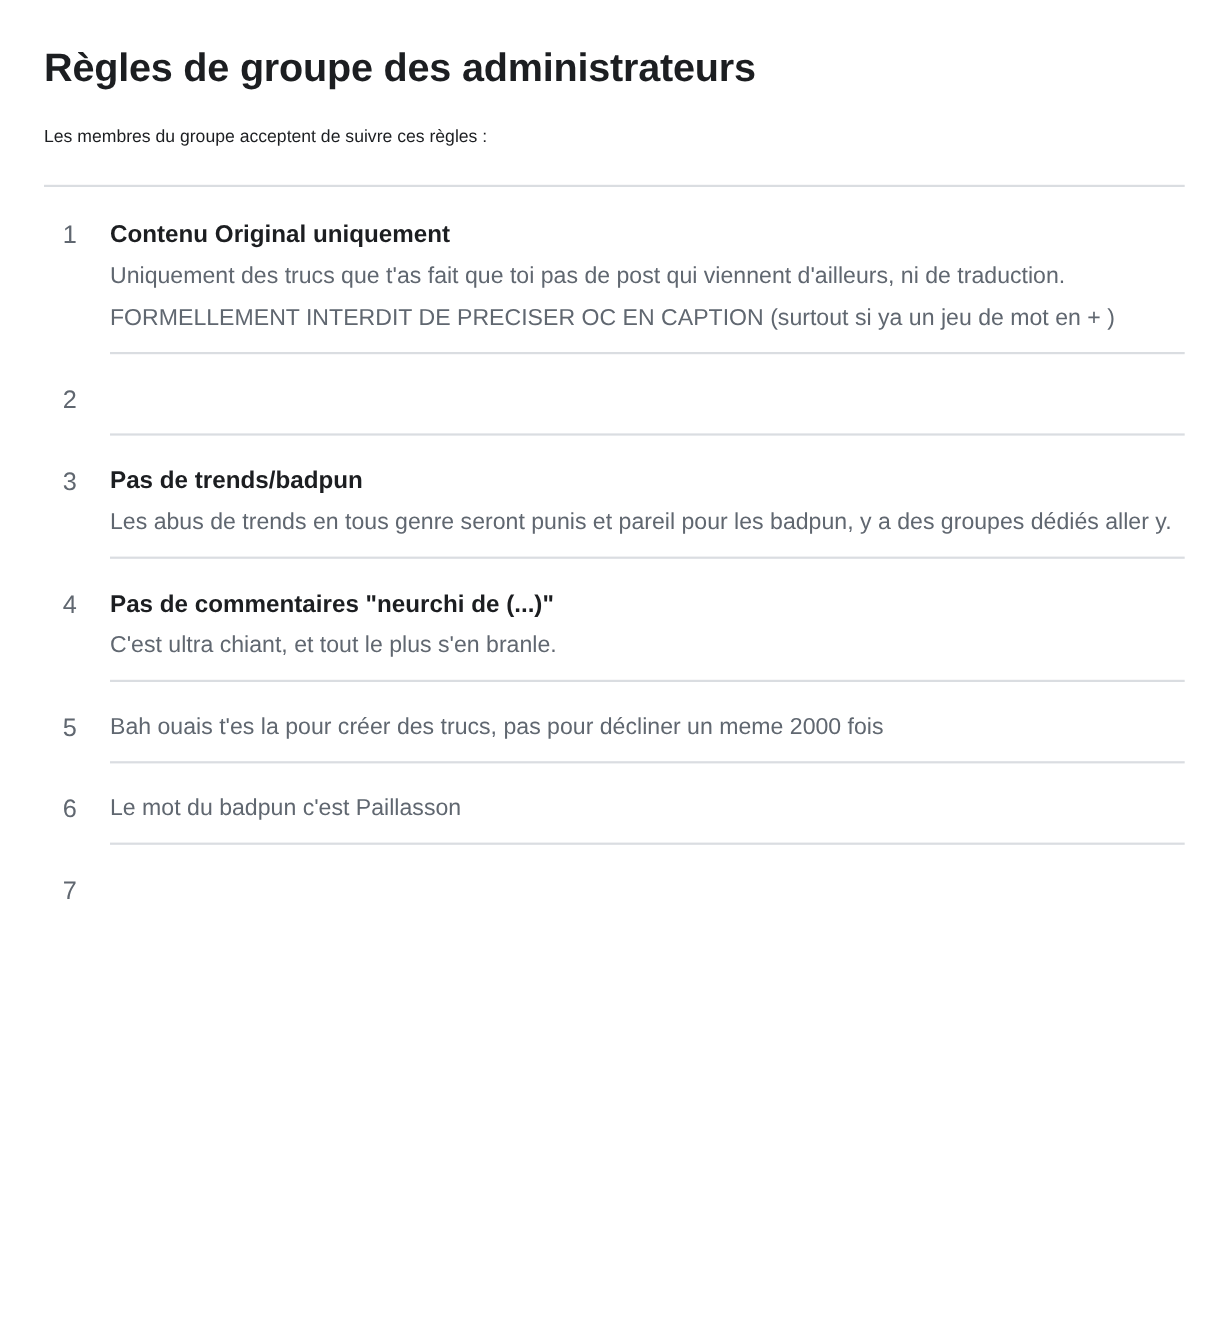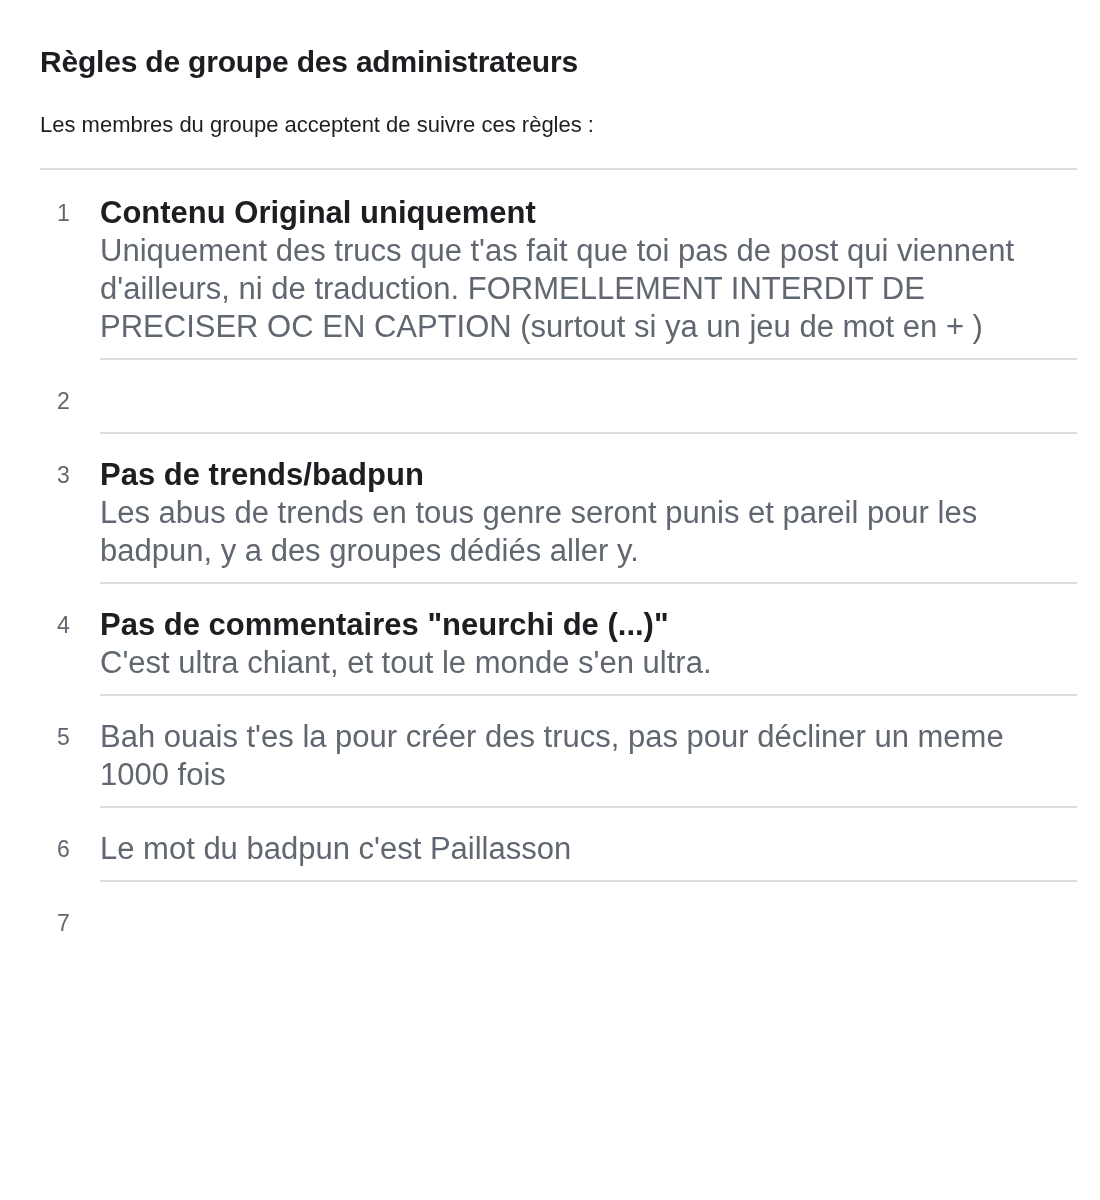--- a/index.html
+++ b/index.html
@@ -20,7 +20,7 @@
   }
   .page-title {
     margin: 0;
-    font-size: 30px;
+    font-size: 36px;
     line-height: 36px;
     font-weight: 700;
     letter-spacing: -0.2px;

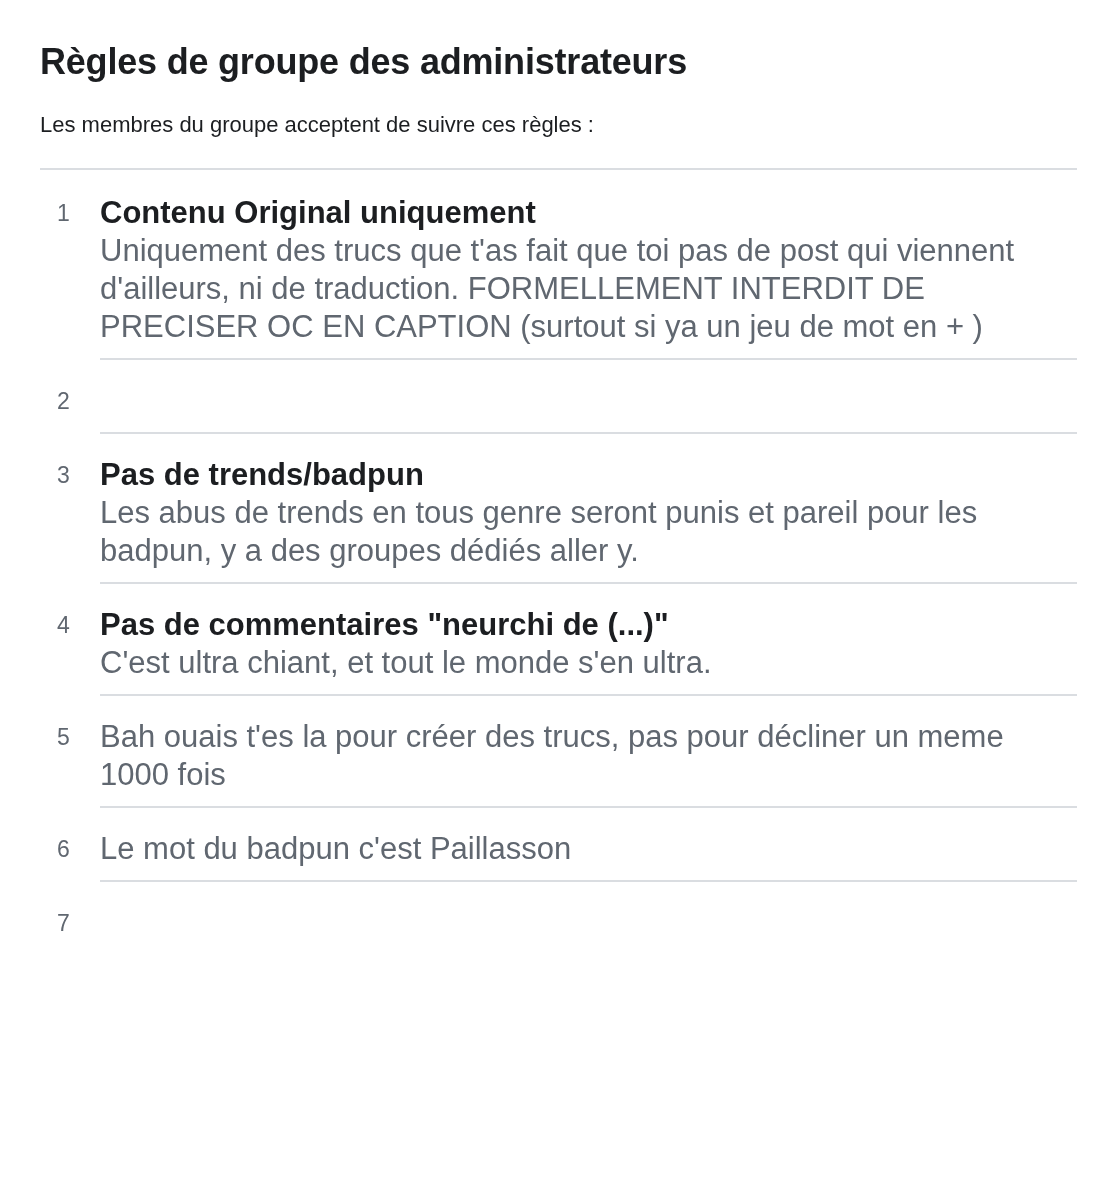--- a/index.html
+++ b/index.html
@@ -28,7 +28,7 @@
   }
   .page-subtitle {
     margin: 26px 0 0 0;
-    font-size: 22px;
+    font-size: 16px;
     line-height: 38px;
     font-weight: 400;
     color: var(--primary-text, #1c1e21);

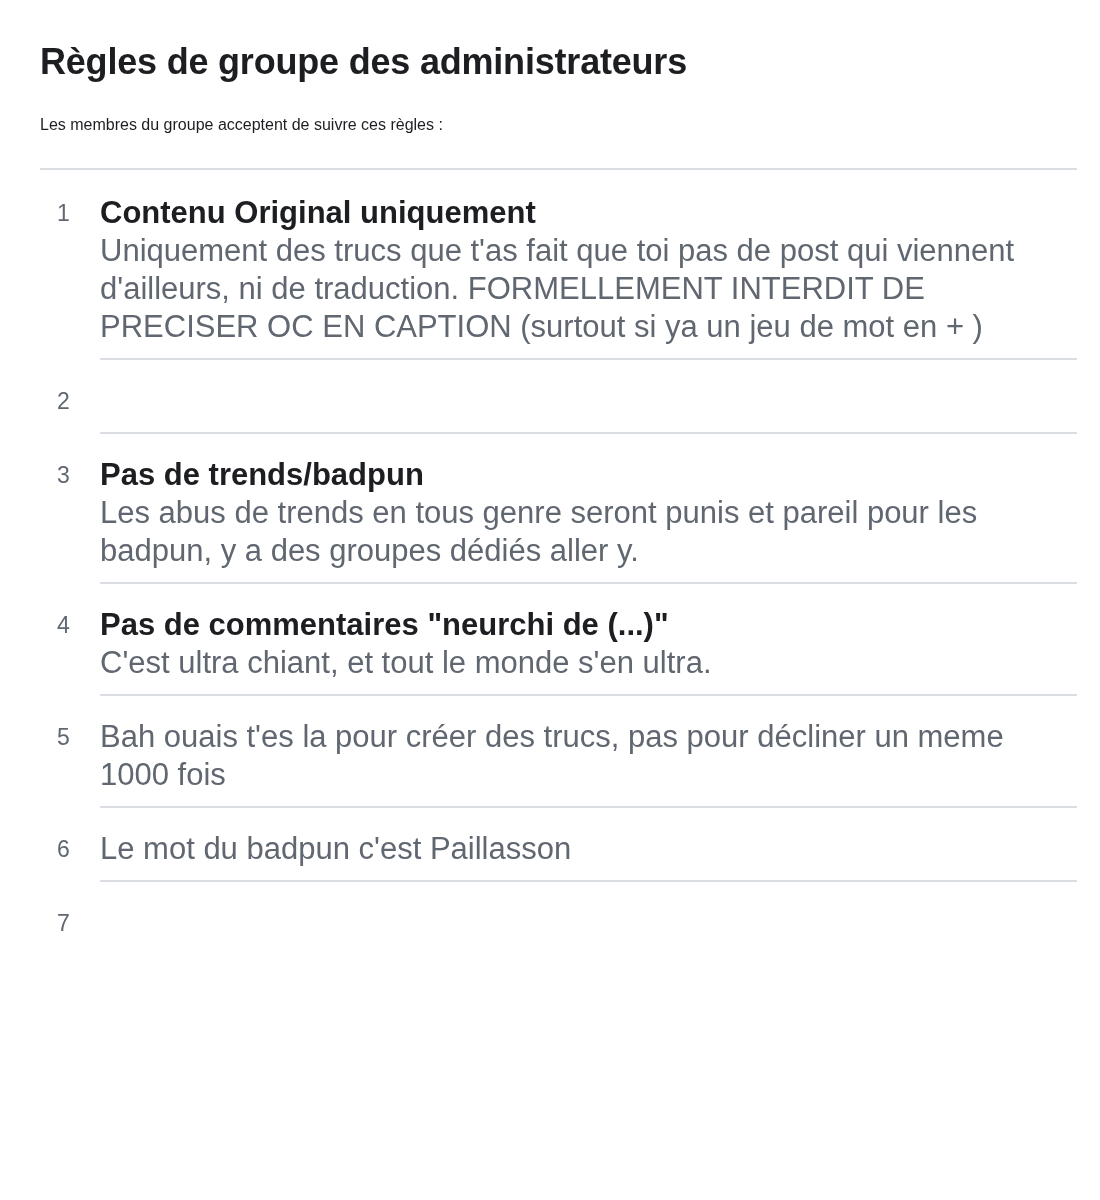--- a/index.html
+++ b/index.html
@@ -71,7 +71,7 @@
     min-width: 0;
   }
   .rule-title {
-    font-size: 31px;
+    font-size: 22px;
     line-height: 38px;
     font-weight: 600;
     color: var(--primary-text, #1c1e21);

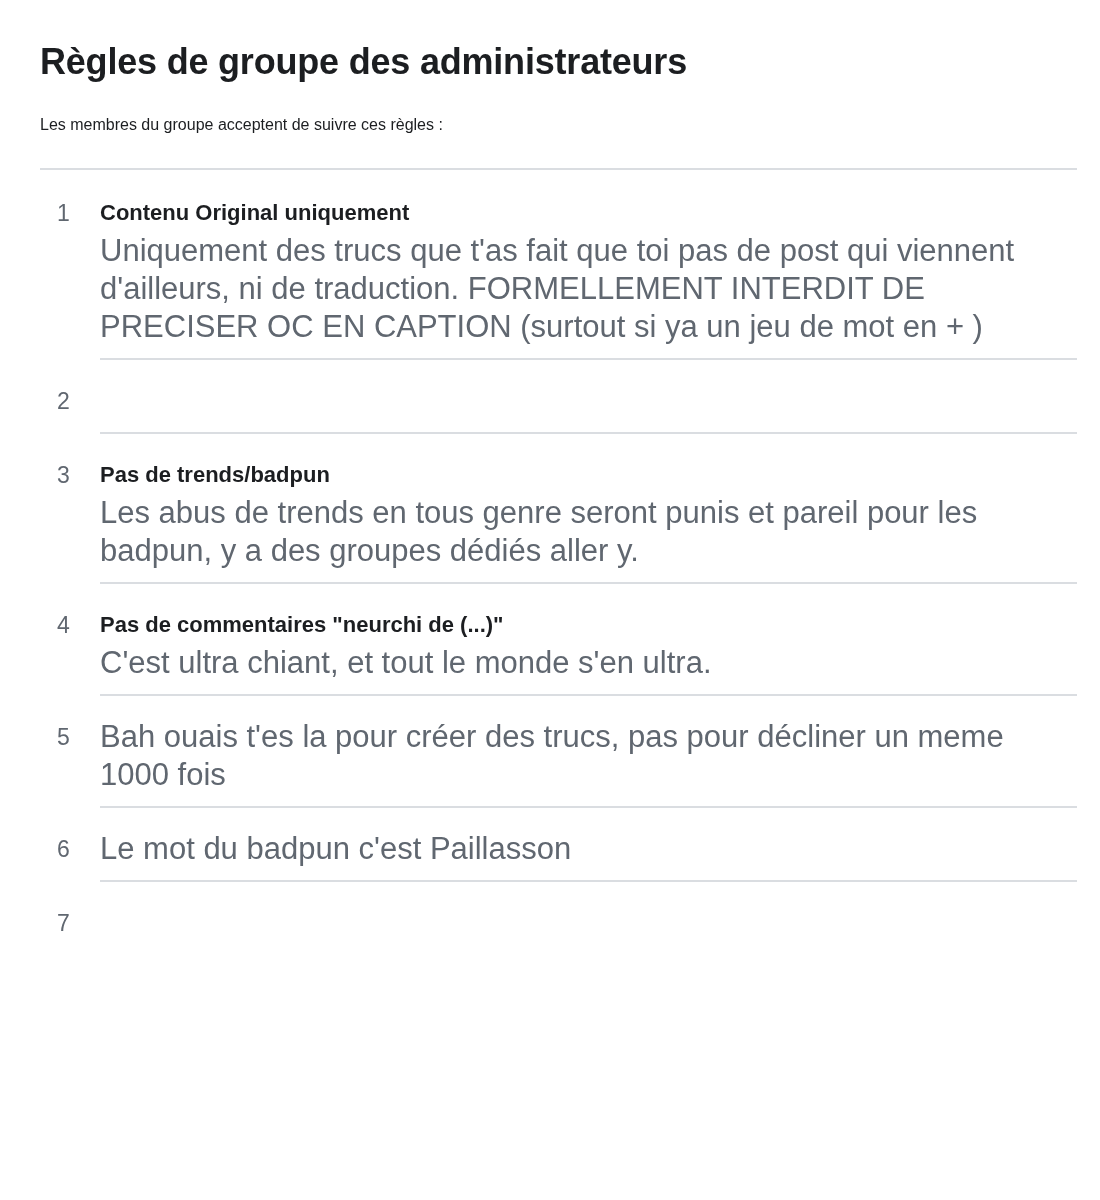--- a/index.html
+++ b/index.html
@@ -77,7 +77,7 @@
     color: var(--primary-text, #1c1e21);
   }
   .rule-description {
-    font-size: 31px;
+    font-size: 21px;
     line-height: 38px;
     font-weight: 400;
     color: var(--secondary-text, #606770);

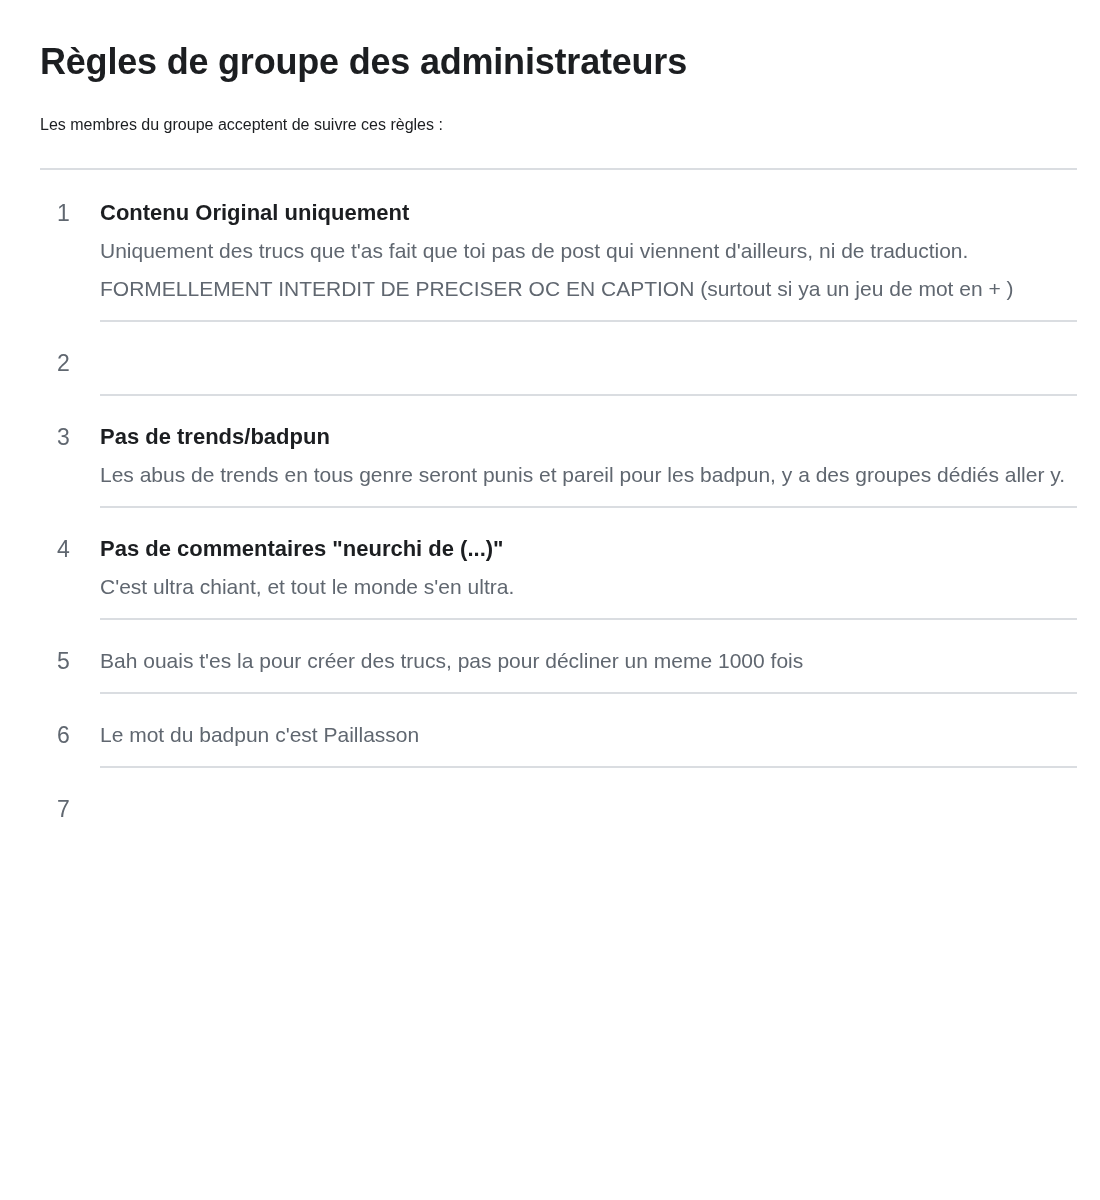--- a/index.html
+++ b/index.html
@@ -115,7 +115,7 @@
     <span class="rule-number">4</span>
     <div class="rule-body">
       <div class="rule-title">Pas de commentaires "neurchi de (...)"</div>
-      <div class="rule-description">C'est ultra chiant, et tout le monde s'en ultra.</div>
+      <div class="rule-description">C'est ultra chiant, et tout le plus s'en branle.</div>
     </div>
   </li>
 

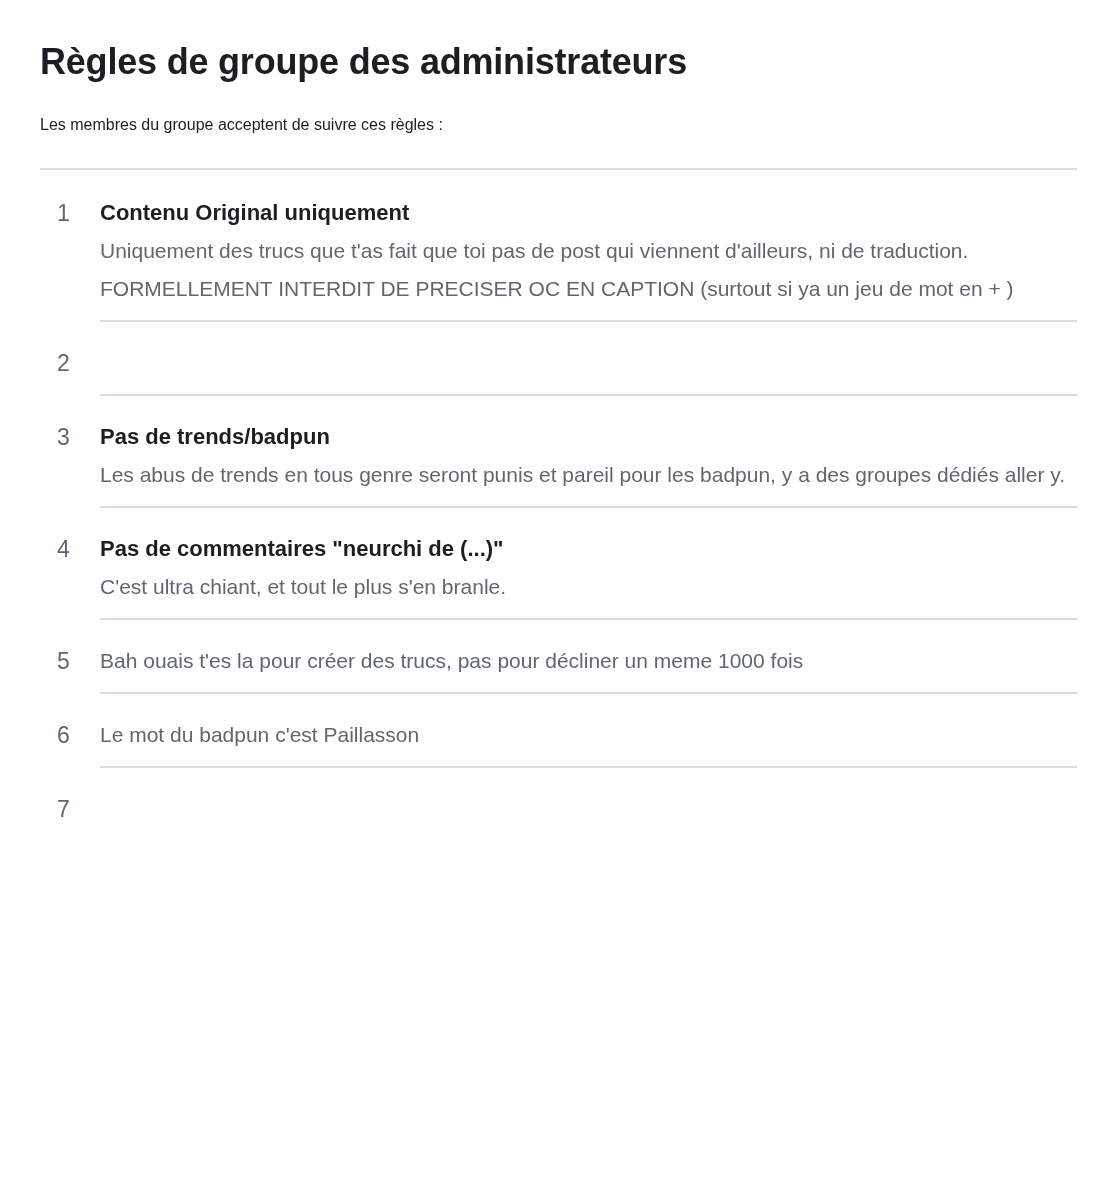--- a/index.html
+++ b/index.html
@@ -122,7 +122,7 @@
   <li class="rule">
     <span class="rule-number">5</span>
     <div class="rule-body">
-      <div class="rule-description">Bah ouais t'es la pour créer des trucs, pas pour décliner un meme 1000 fois</div>
+      <div class="rule-description">Bah ouais t'es la pour créer des trucs, pas pour décliner un meme 2000 fois</div>
     </div>
   </li>
 

